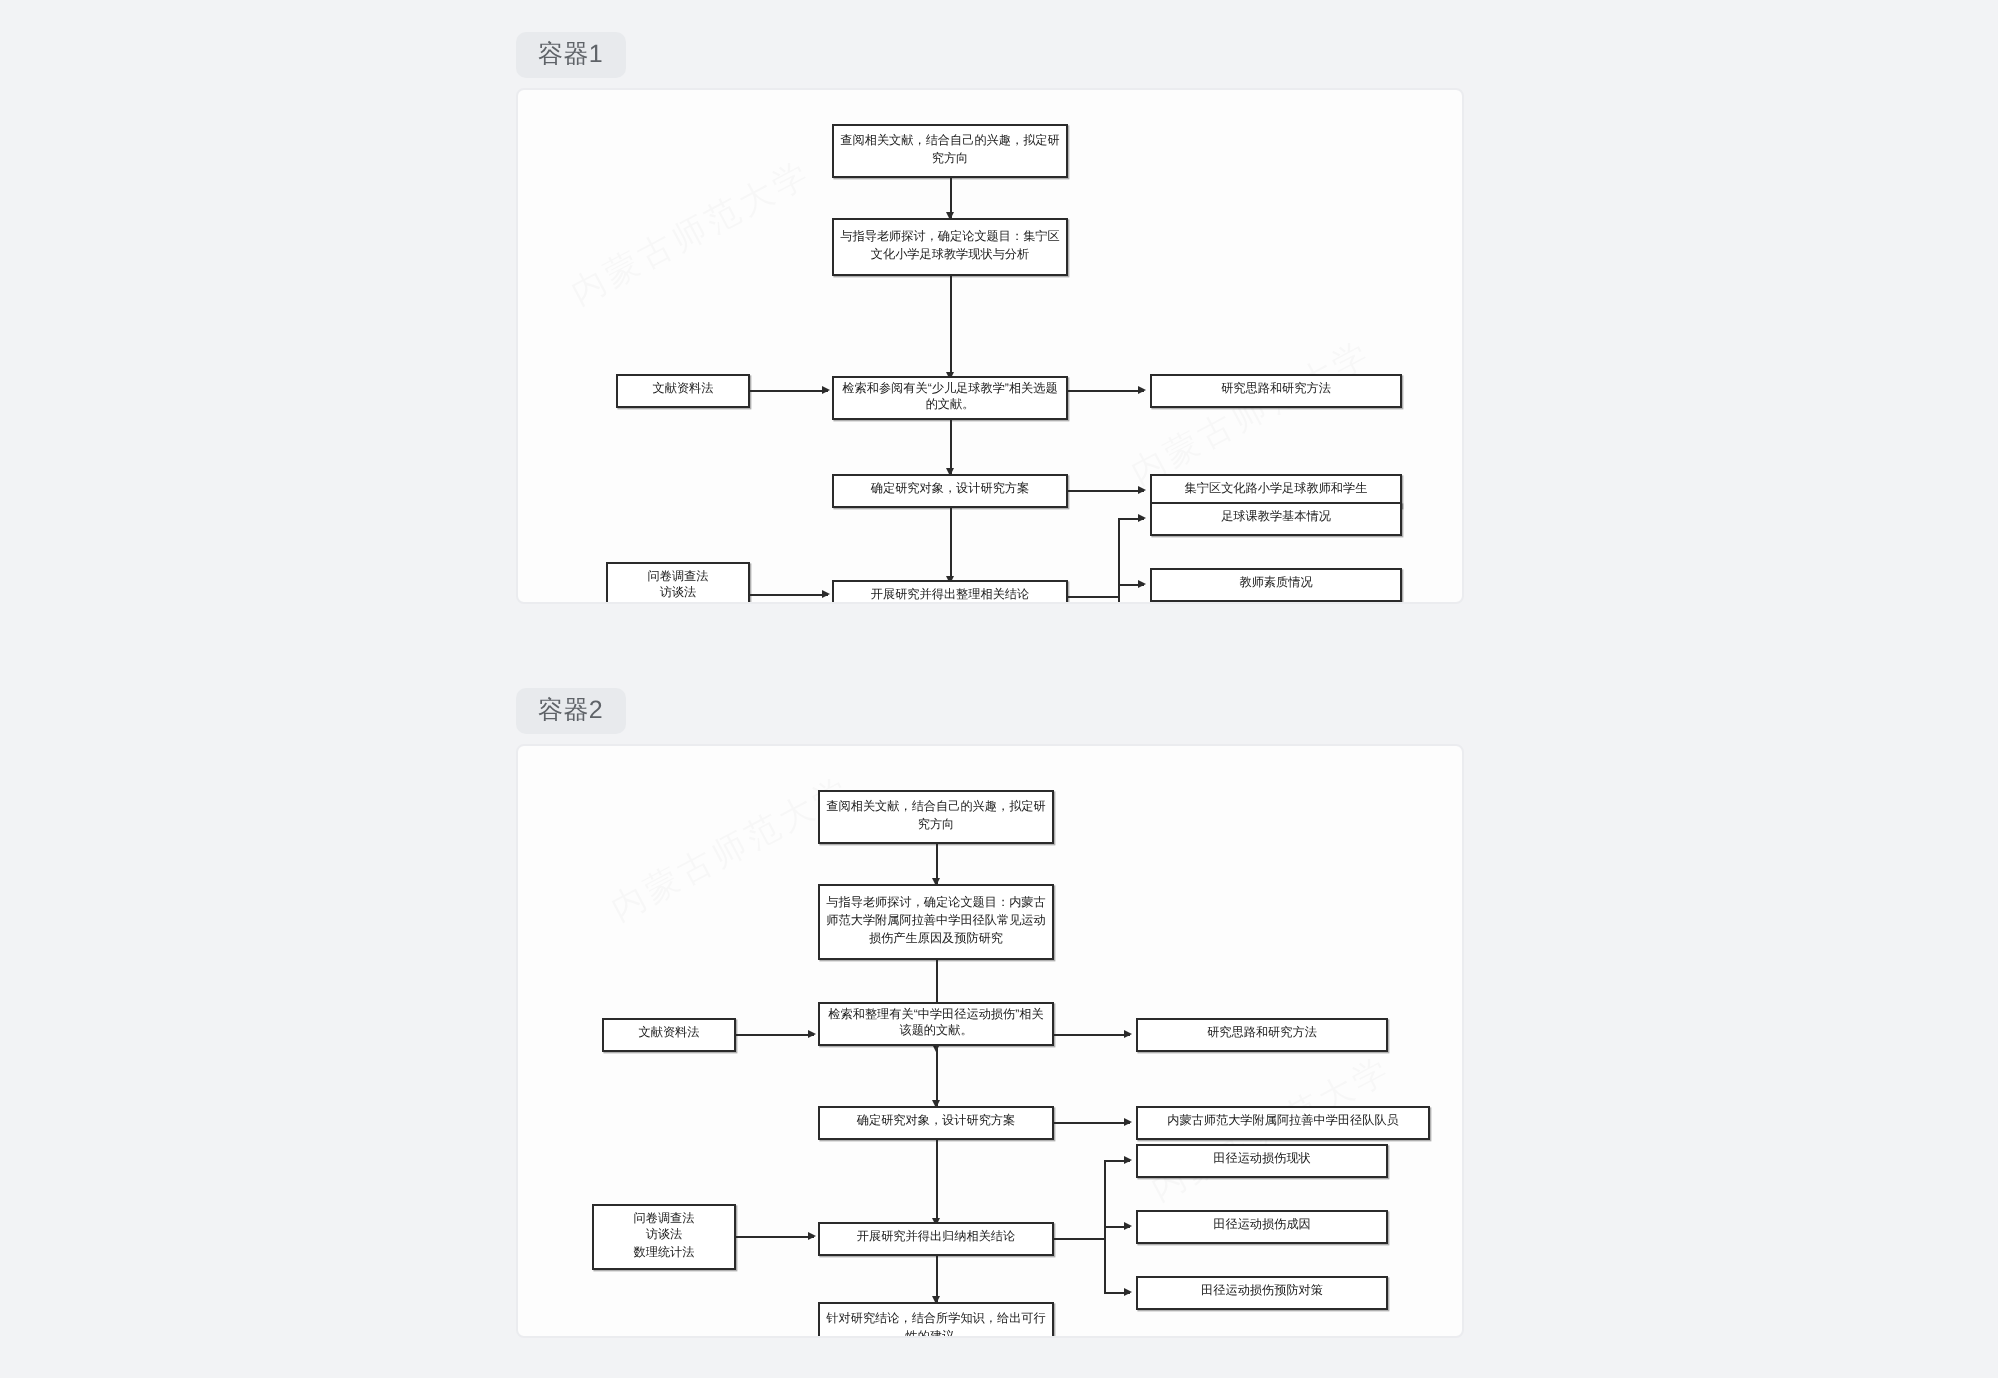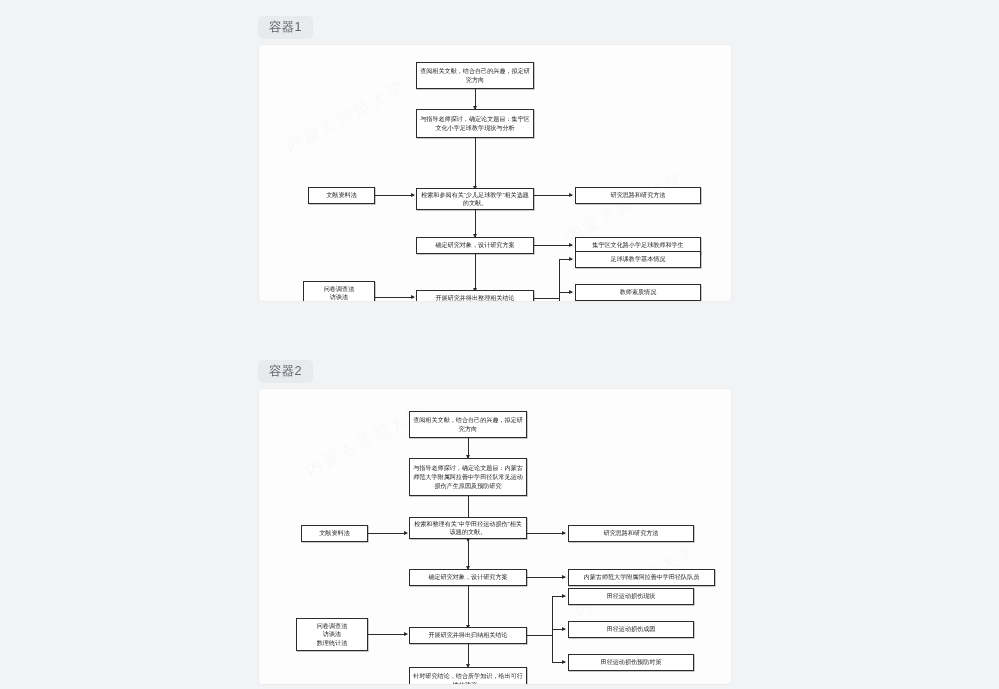--- a/index.html
+++ b/index.html
@@ -14,7 +14,7 @@
 
   .container-block { position: absolute; left: 258px; }
   #block1 { top: 16px; }
-  #block2 { top: 360px; }
+  #block2 { top: 344px; }
 
   .container-tag {
     display: inline-block;

